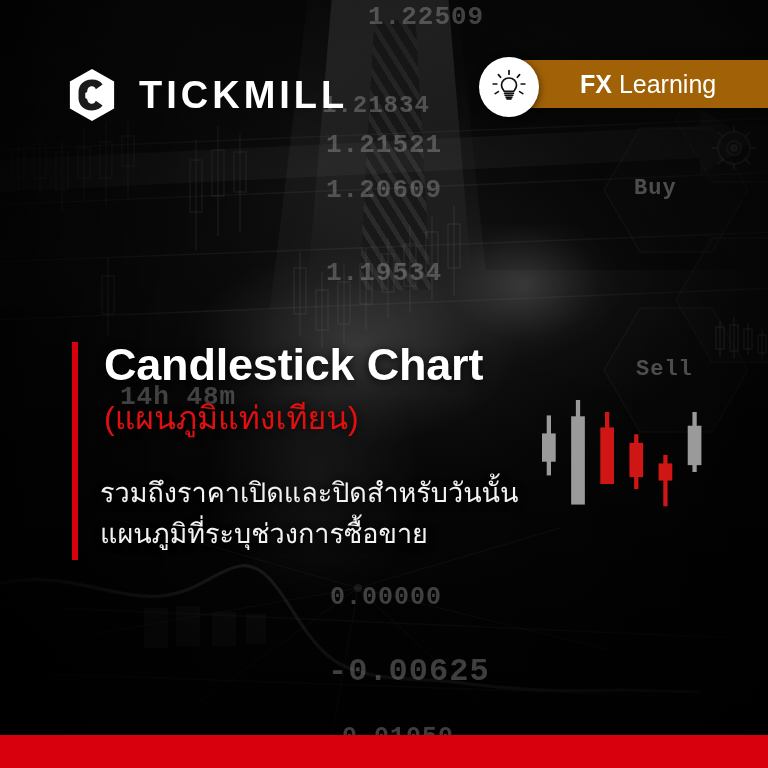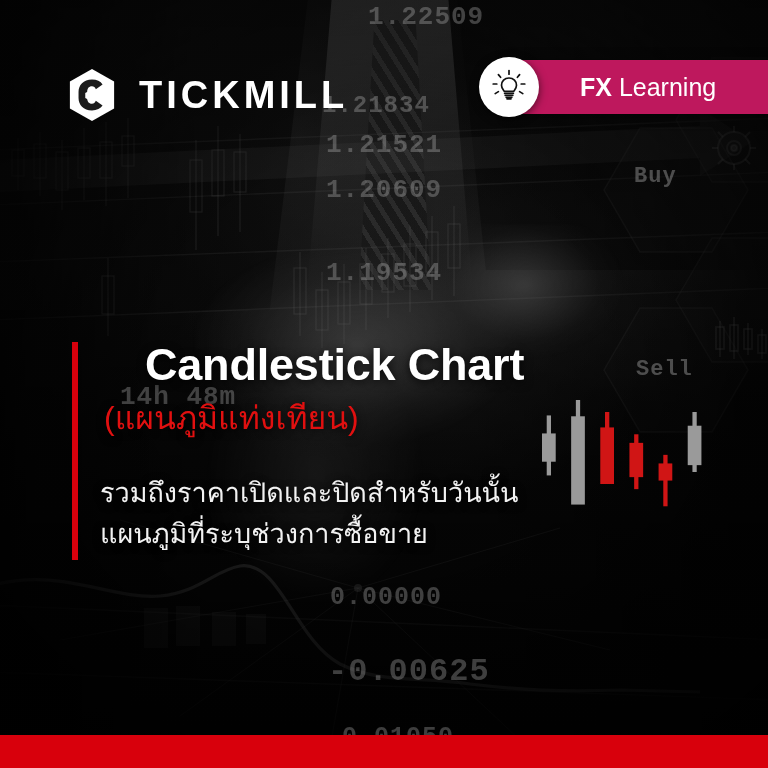--- a/index.html
+++ b/index.html
@@ -95,8 +95,8 @@
 
   .fx-banner {
     position:absolute; left:508px; top:60px;
-    width:260px; height:54px;
-    background:#be185d;
+    width:260px; height:48px;
+    background:#a16207;
     display:flex; align-items:center;
     box-shadow:0 2px 10px rgba(0,0,0,0.5);
   }

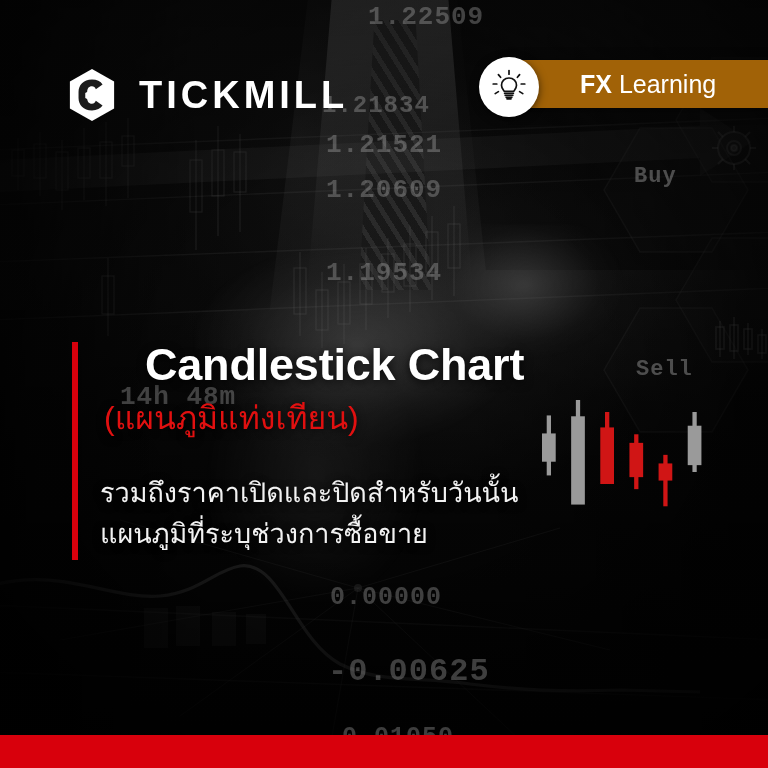--- a/index.html
+++ b/index.html
@@ -285,7 +285,7 @@
       <div class="price" style="left: 120px; top: 382px; font-size: 26px;">14h 48m</div>
     </div>
   <div id="hexlabel-layer">
-      <div class="price" style="left: 634px; top: 164px; font-size: 22px; color: rgba(205, 205, 205, 0.35);">Buy</div>
+      <div class="price" style="left: 634px; top: 176px; font-size: 22px; color: rgba(205, 205, 205, 0.35);">Buy</div>
       <div class="price" style="left: 636px; top: 357px; font-size: 22px; color: rgba(205, 205, 205, 0.35);">Sell</div>
     </div>
 

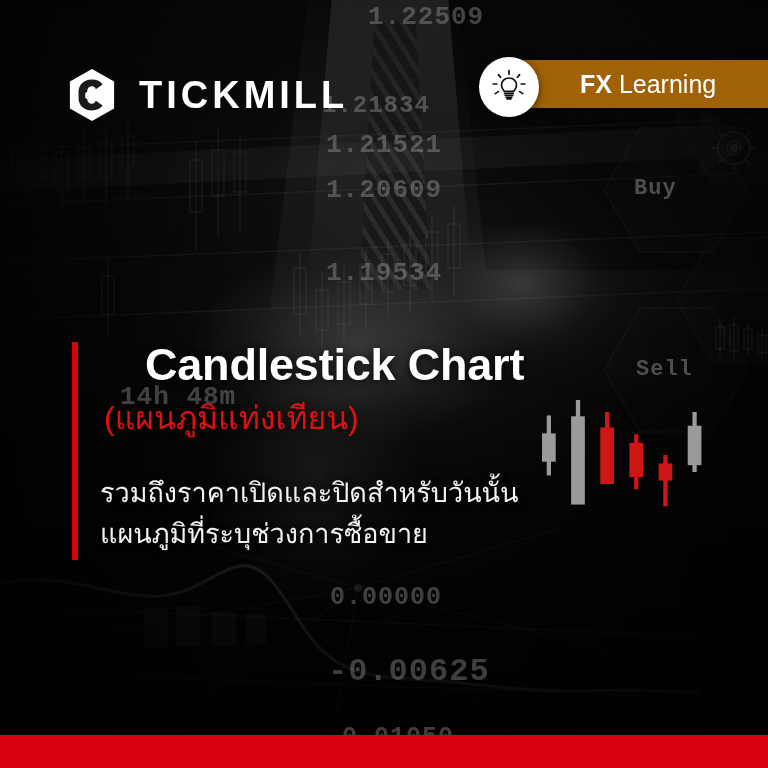--- a/index.html
+++ b/index.html
@@ -125,7 +125,6 @@
     letter-spacing:-0.2px; line-height:1.05;
     text-shadow:0 2px 10px rgba(0,0,0,0.85);
     white-space:nowrap;
-    margin-left:41px;
   }
   .headline-th {
     position:absolute; left:104px; top:399px;

